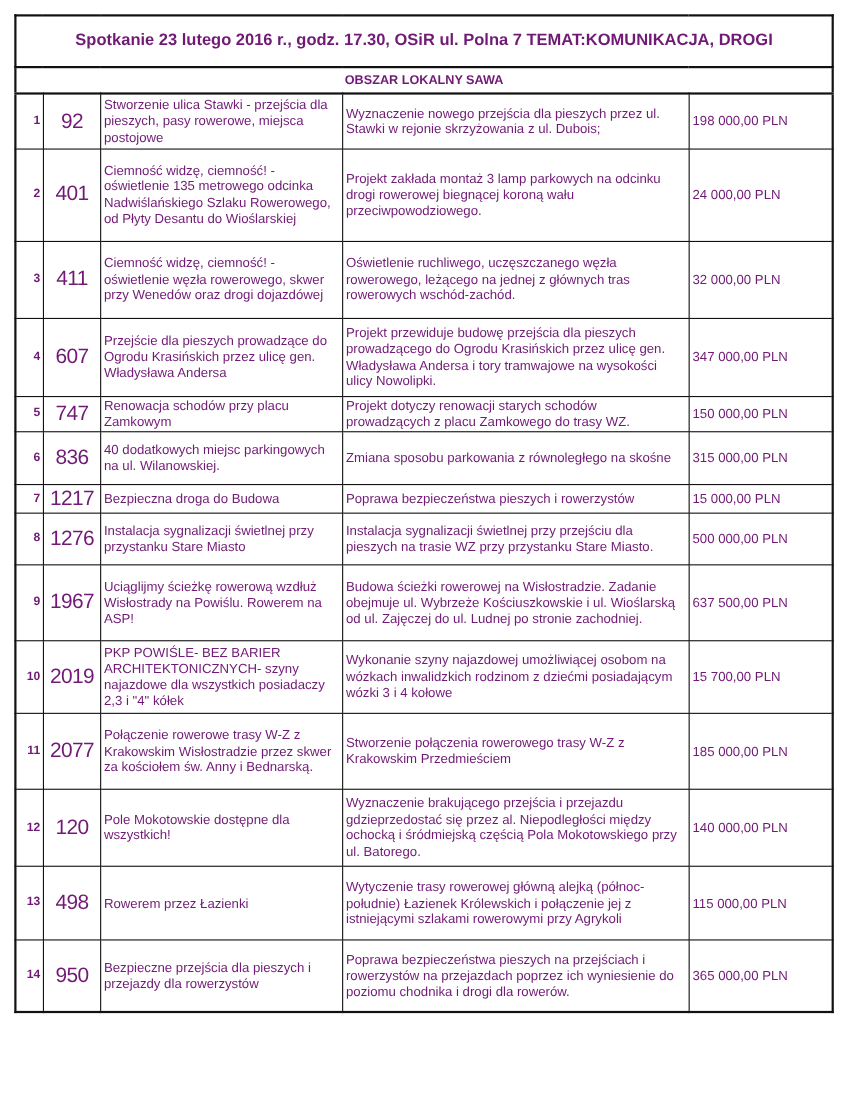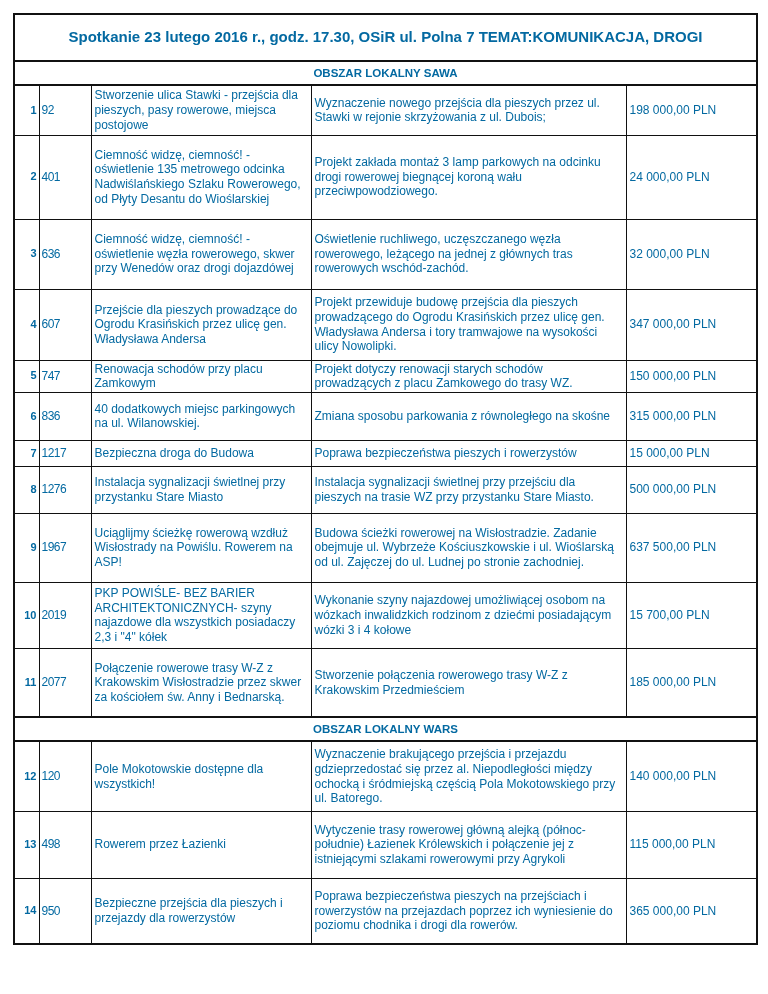--- a/index.html
+++ b/index.html
@@ -9,7 +9,7 @@
     height: 994px;
     background: #ffffff;
     font-family: "Liberation Sans", sans-serif;
-    color: #0369a1;
+    color: #701a75;
     overflow: hidden;
   }
   table.doc-table {

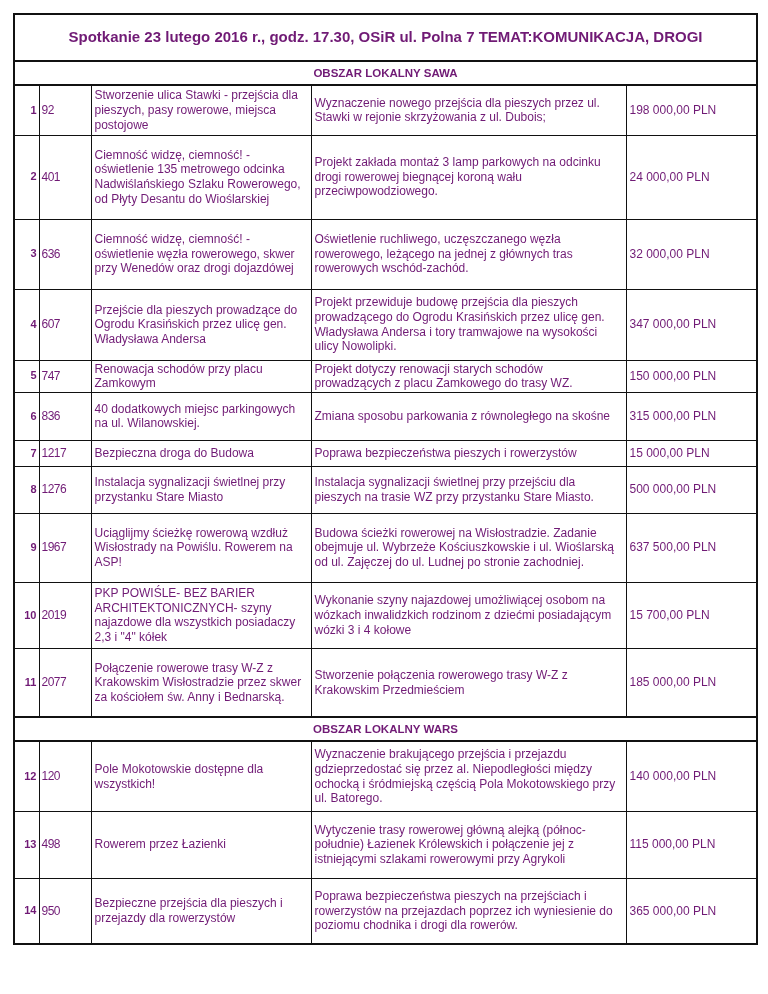--- a/index.html
+++ b/index.html
@@ -54,8 +54,8 @@
     padding: 1px 2px;
   }
   td.cell-id {
-    text-align: left;
-    font-size: 12px;
+    text-align: center;
+    font-size: 19px;
     padding: 1px 1px 1px 2px;
     letter-spacing: -0.5px;
   }

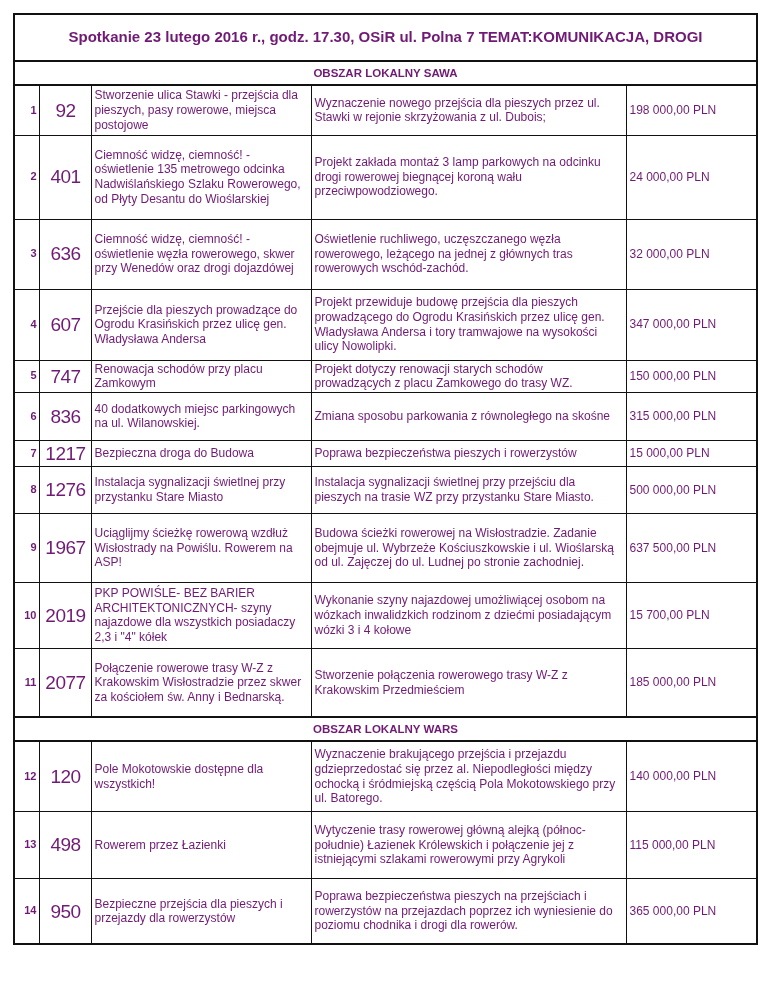--- a/index.html
+++ b/index.html
@@ -98,7 +98,7 @@
         </tr>
         <tr style="height: 70px;">
           <td class="cell-no">3</td>
-          <td class="cell-id">636</td>
+          <td class="cell-id">411</td>
           <td class="cell-title">Ciemność widzę, ciemność! - oświetlenie węzła rowerowego, skwer przy Wenedów oraz drogi dojazdówej</td>
           <td class="cell-desc">Oświetlenie ruchliwego, uczęszczanego węzła rowerowego, leżącego na jednej z głównych tras rowerowych wschód-zachód.</td>
           <td class="cell-cost">32 000,00 PLN</td>

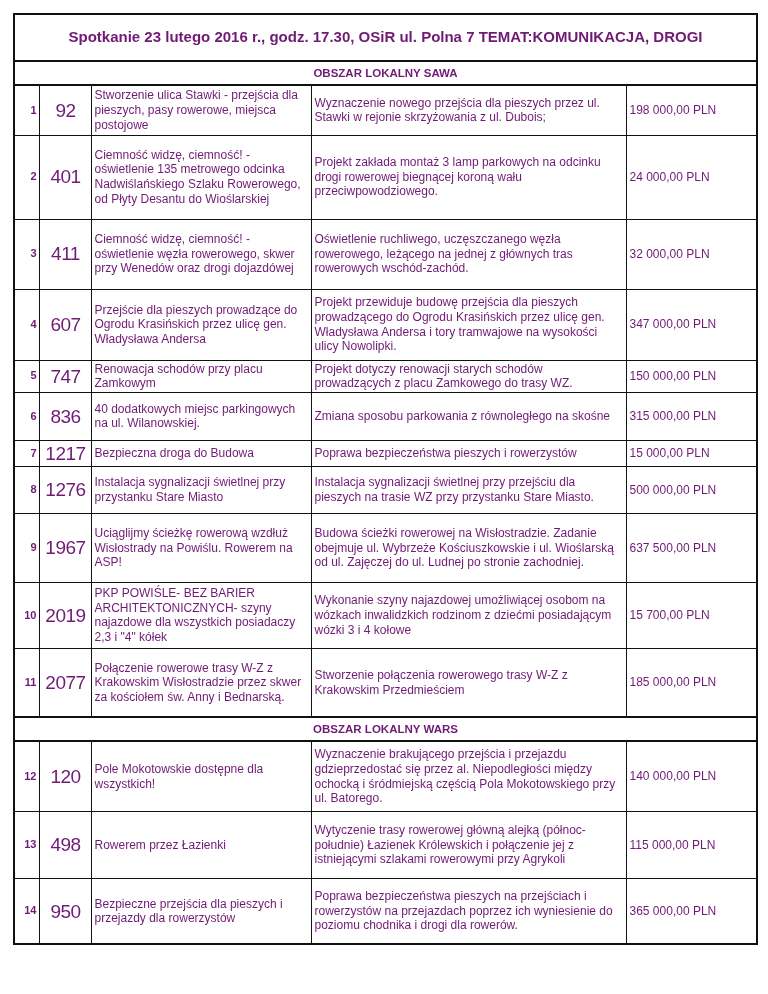--- a/index.html
+++ b/index.html
@@ -159,9 +159,6 @@
           <td class="cell-desc">Stworzenie połączenia rowerowego trasy W-Z z Krakowskim Przedmieściem</td>
           <td class="cell-cost">185 000,00 PLN</td>
         </tr>
-        <tr class="section-row">
-          <td colspan="5">OBSZAR LOKALNY WARS</td>
-        </tr>
         <tr style="height: 70px;">
           <td class="cell-no">12</td>
           <td class="cell-id">120</td>

